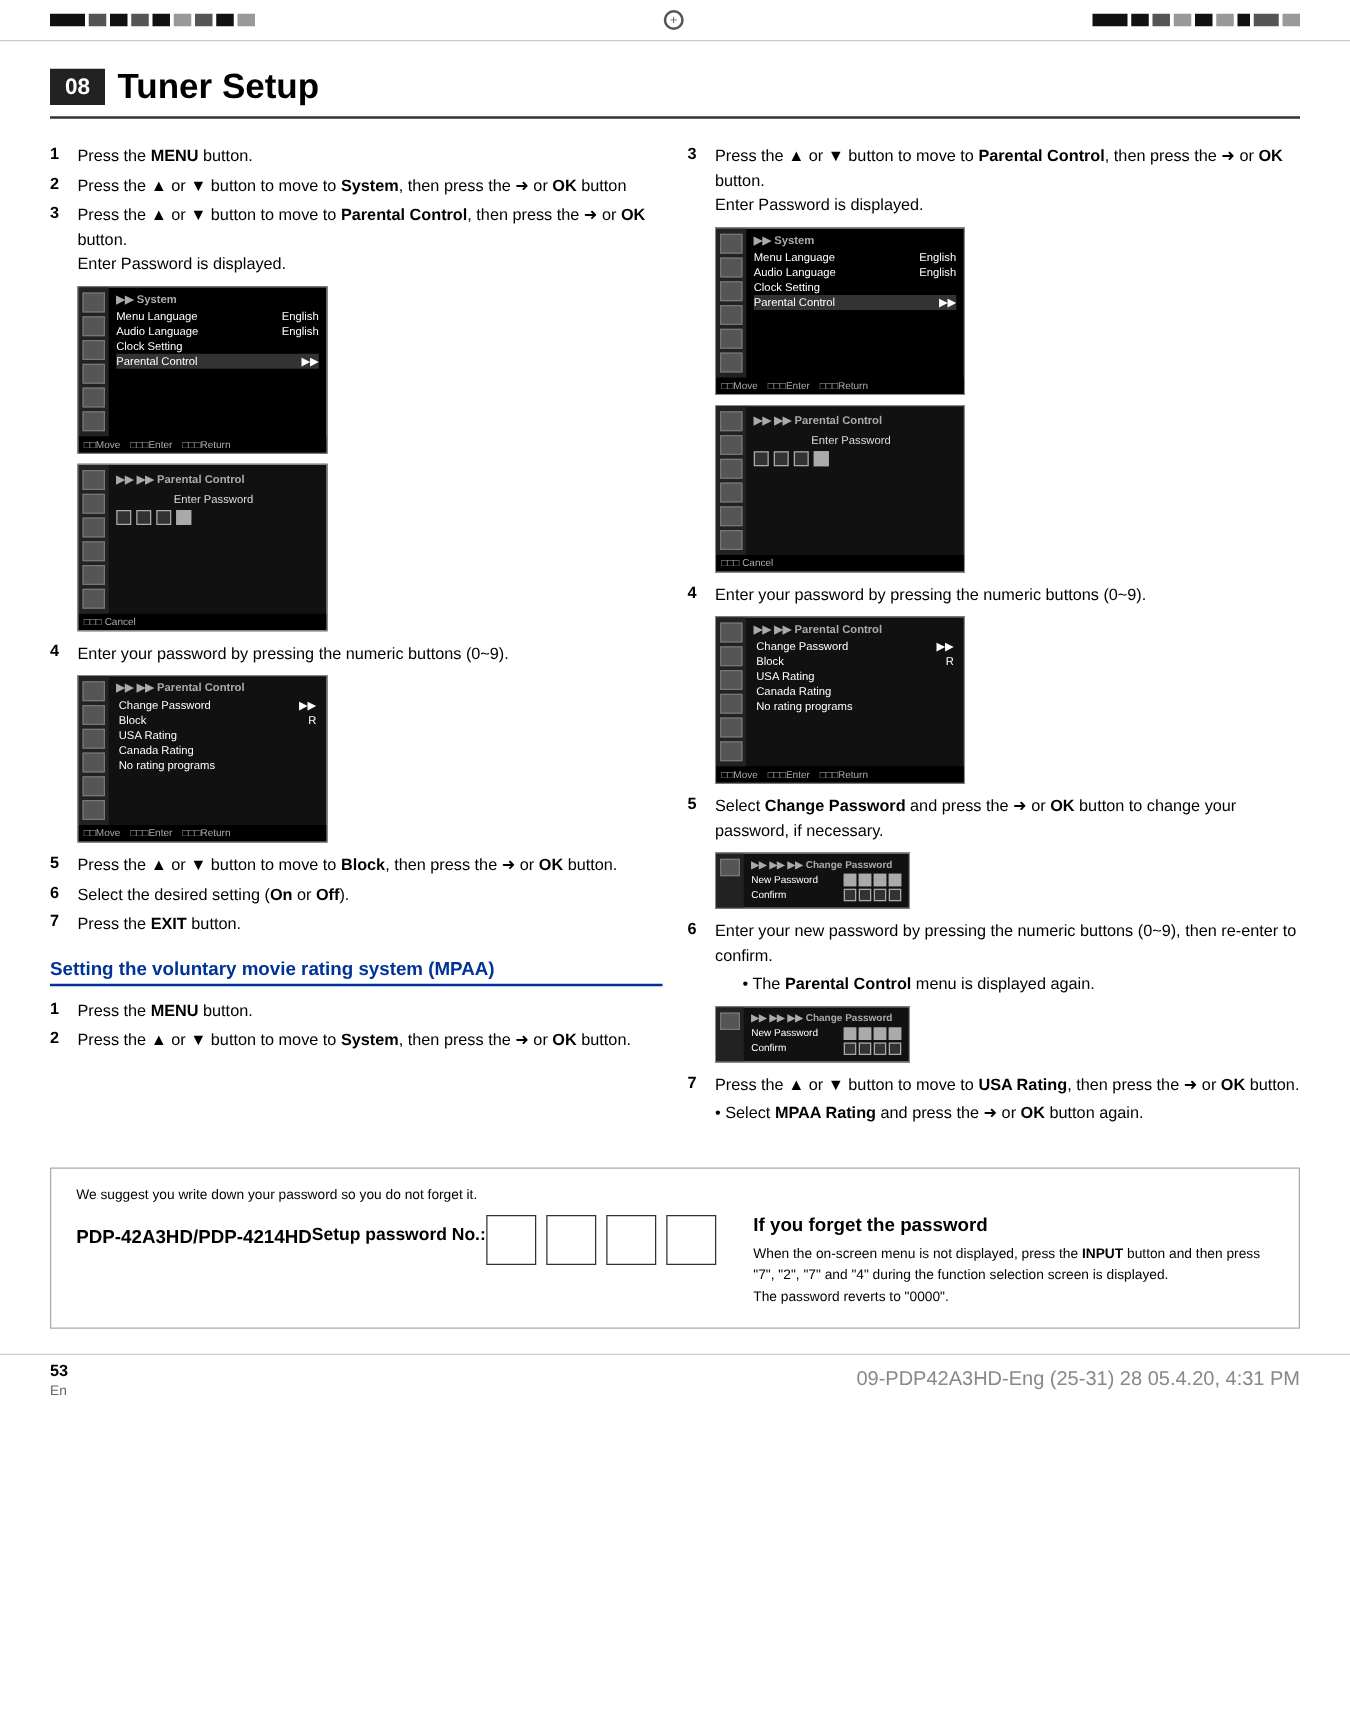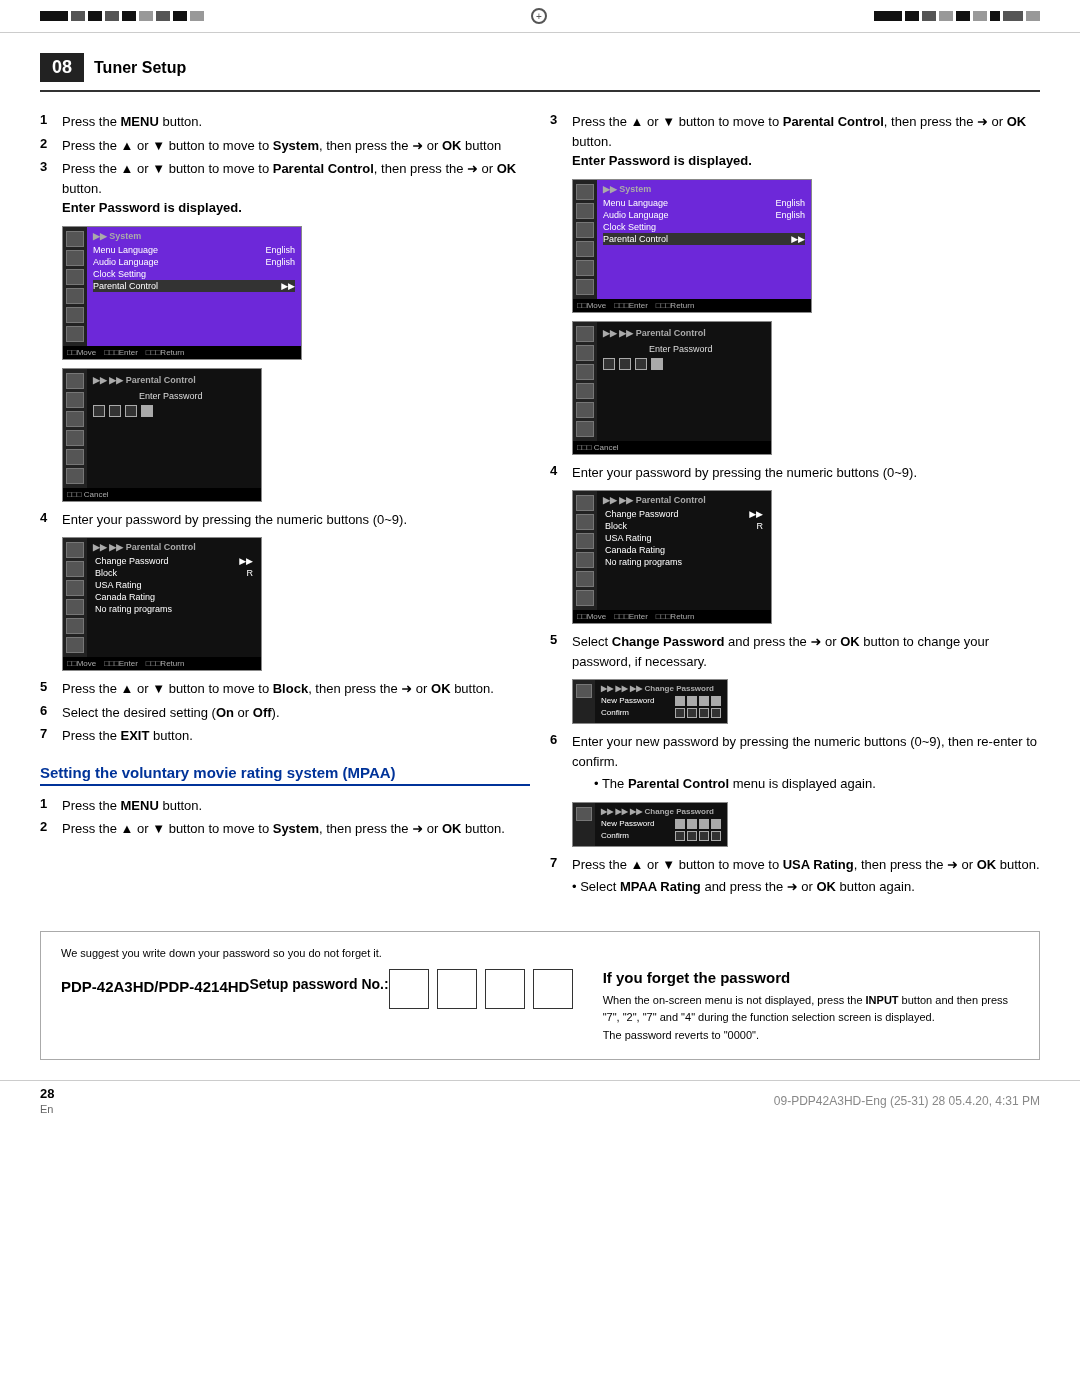--- a/index.html
+++ b/index.html
@@ -43,7 +43,7 @@
       margin-right: 10px;
     }
     .chapter-title {
-      font-size: 16px;
+      font-size: 28px;
       font-weight: bold;
     }
 

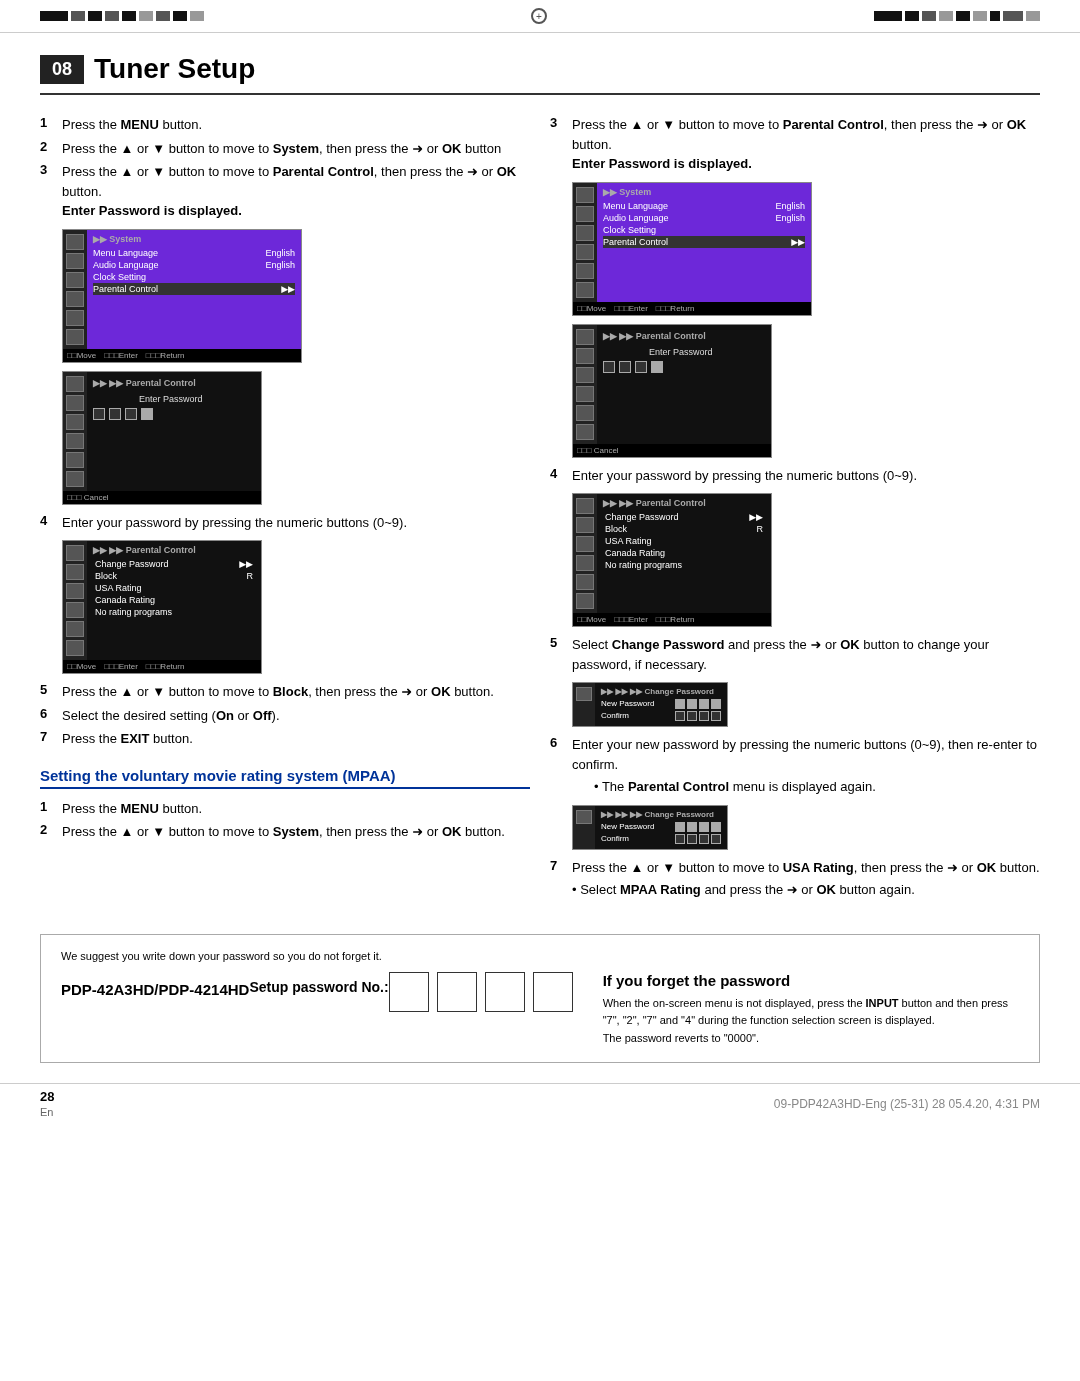--- a/index.html
+++ b/index.html
@@ -392,7 +392,7 @@
     .deco-seg.light { background: #999; }
     .bullet { margin-left: 22px; }
     .enter-password-label {
-      font-weight: bold;
+      font-weight: normal;
       display: block;
     }
 

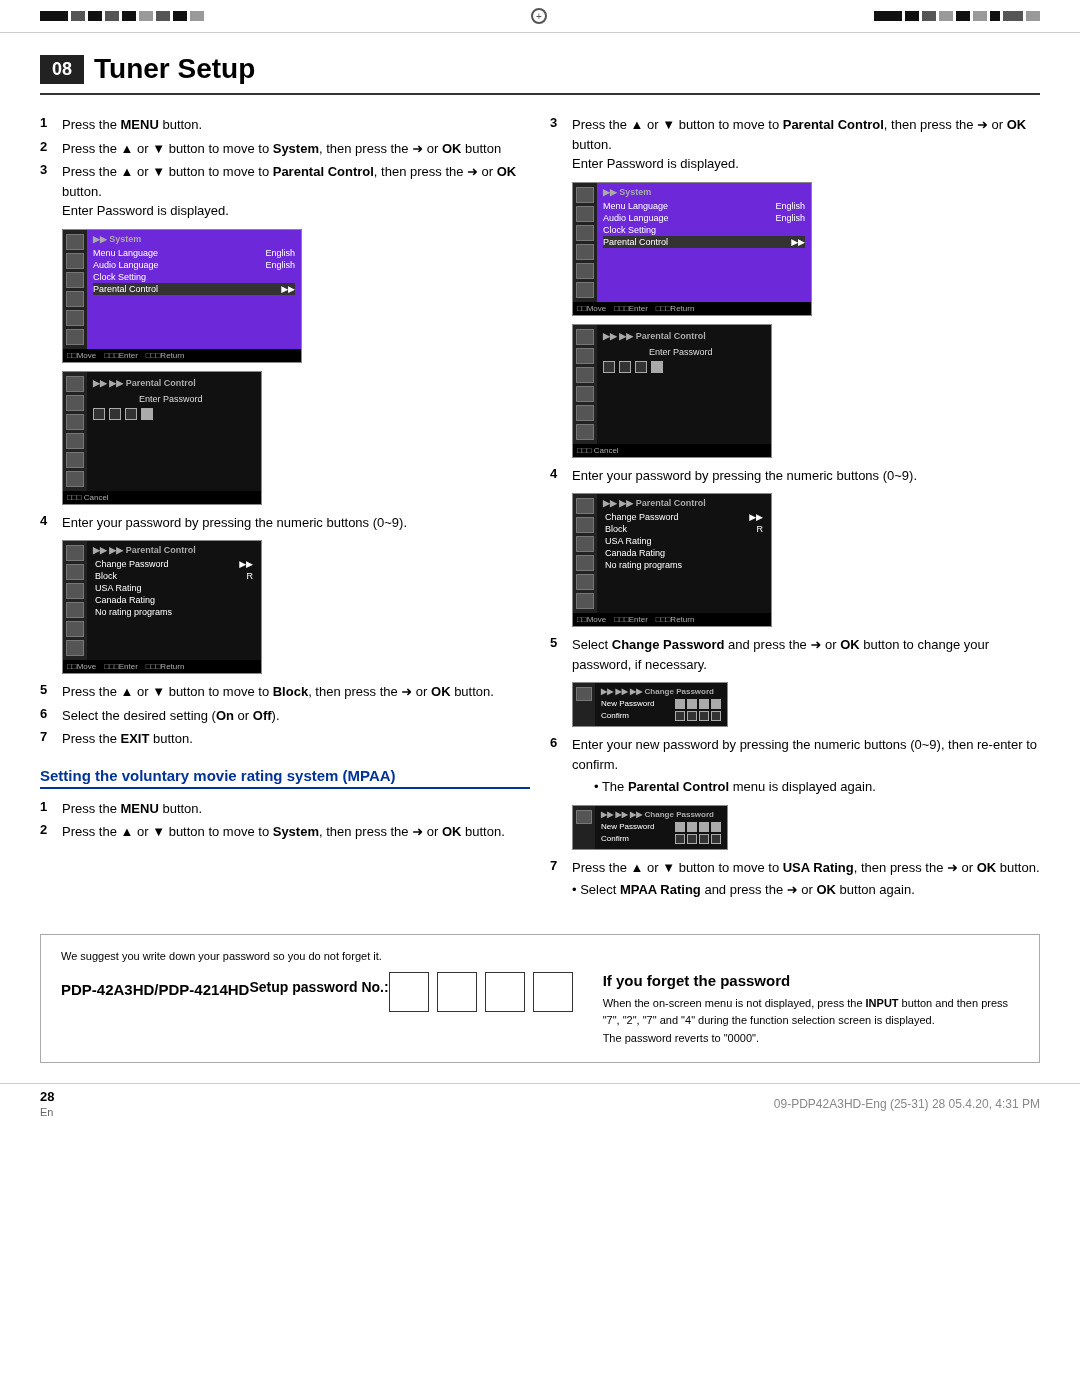--- a/index.html
+++ b/index.html
@@ -93,11 +93,11 @@
     
     .screen-mockup {
       border: 1px solid #888;
-      background: #6d28d9;
+      background: #000000;
       color: #fff;
       font-size: 10px;
       margin: 8px 0;
-      width: 240px;
+      width: 200px;
       position: relative;
     }
     .screen-sidebar {

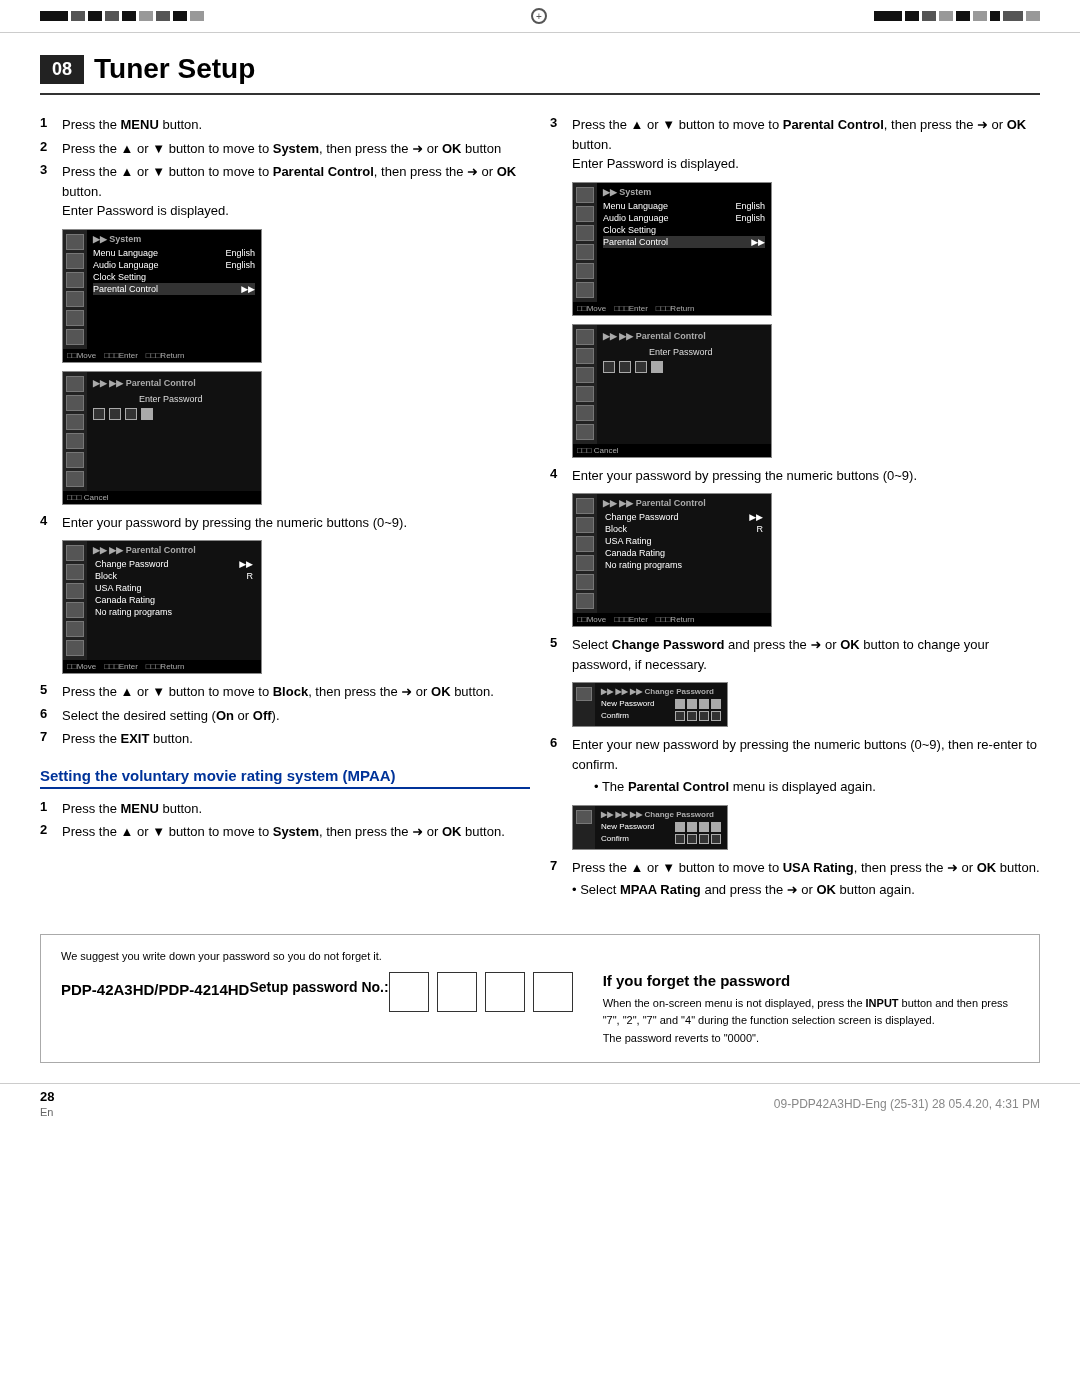--- a/index.html
+++ b/index.html
@@ -827,7 +827,7 @@
 
 <div class="footer">
   <div>
-    <span class="footer-page">28</span><br>
+    <span class="footer-page">53</span><br>
     <span class="footer-lang">En</span>
   </div>
   <div class="footer-file">09-PDP42A3HD-Eng (25-31)     28     05.4.20, 4:31 PM</div>

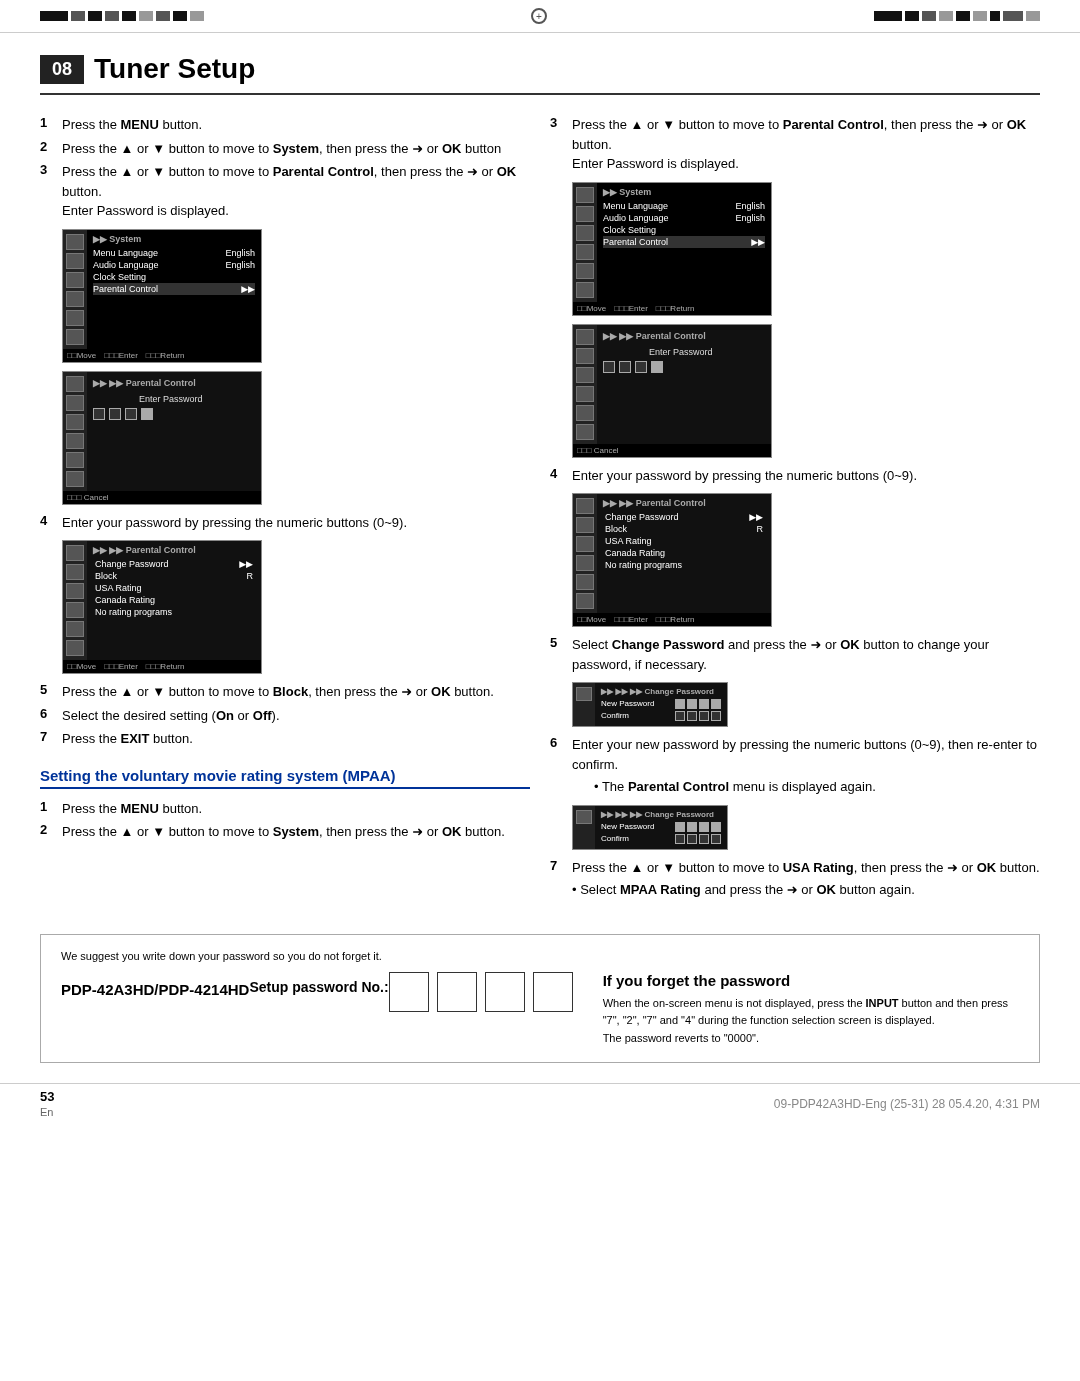--- a/index.html
+++ b/index.html
@@ -373,7 +373,7 @@
       color: #666;
     }
     .footer-file {
-      font-size: 12px;
+      font-size: 16px;
       color: #888;
       text-align: left;
     }

